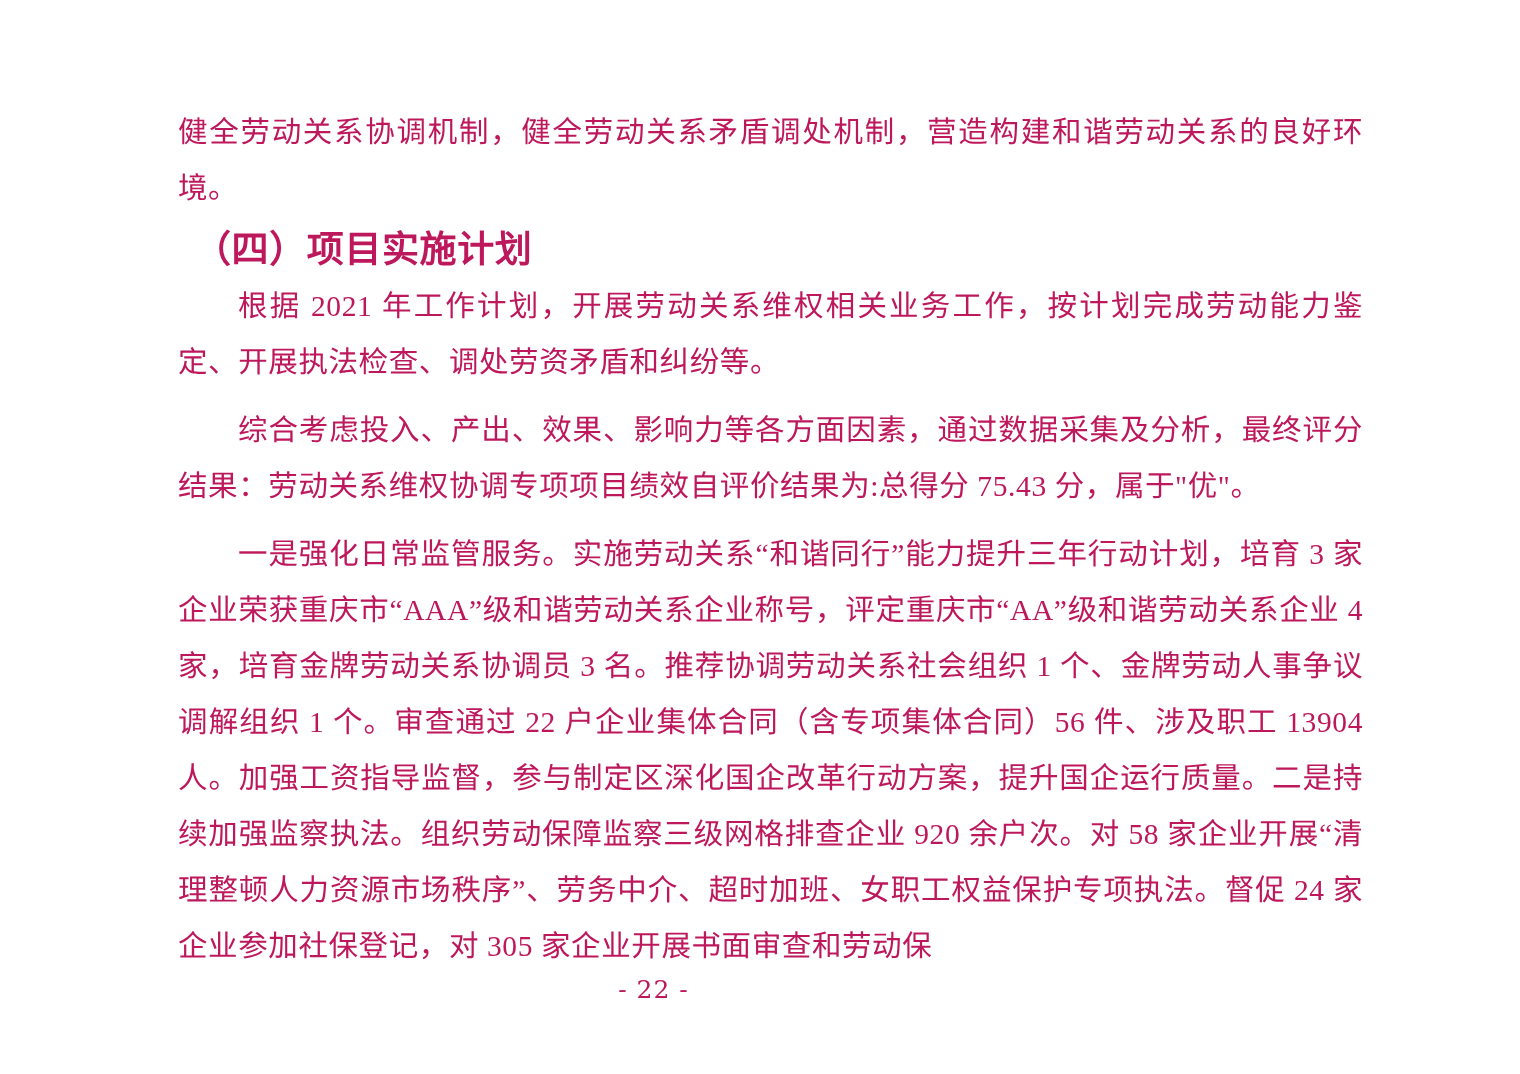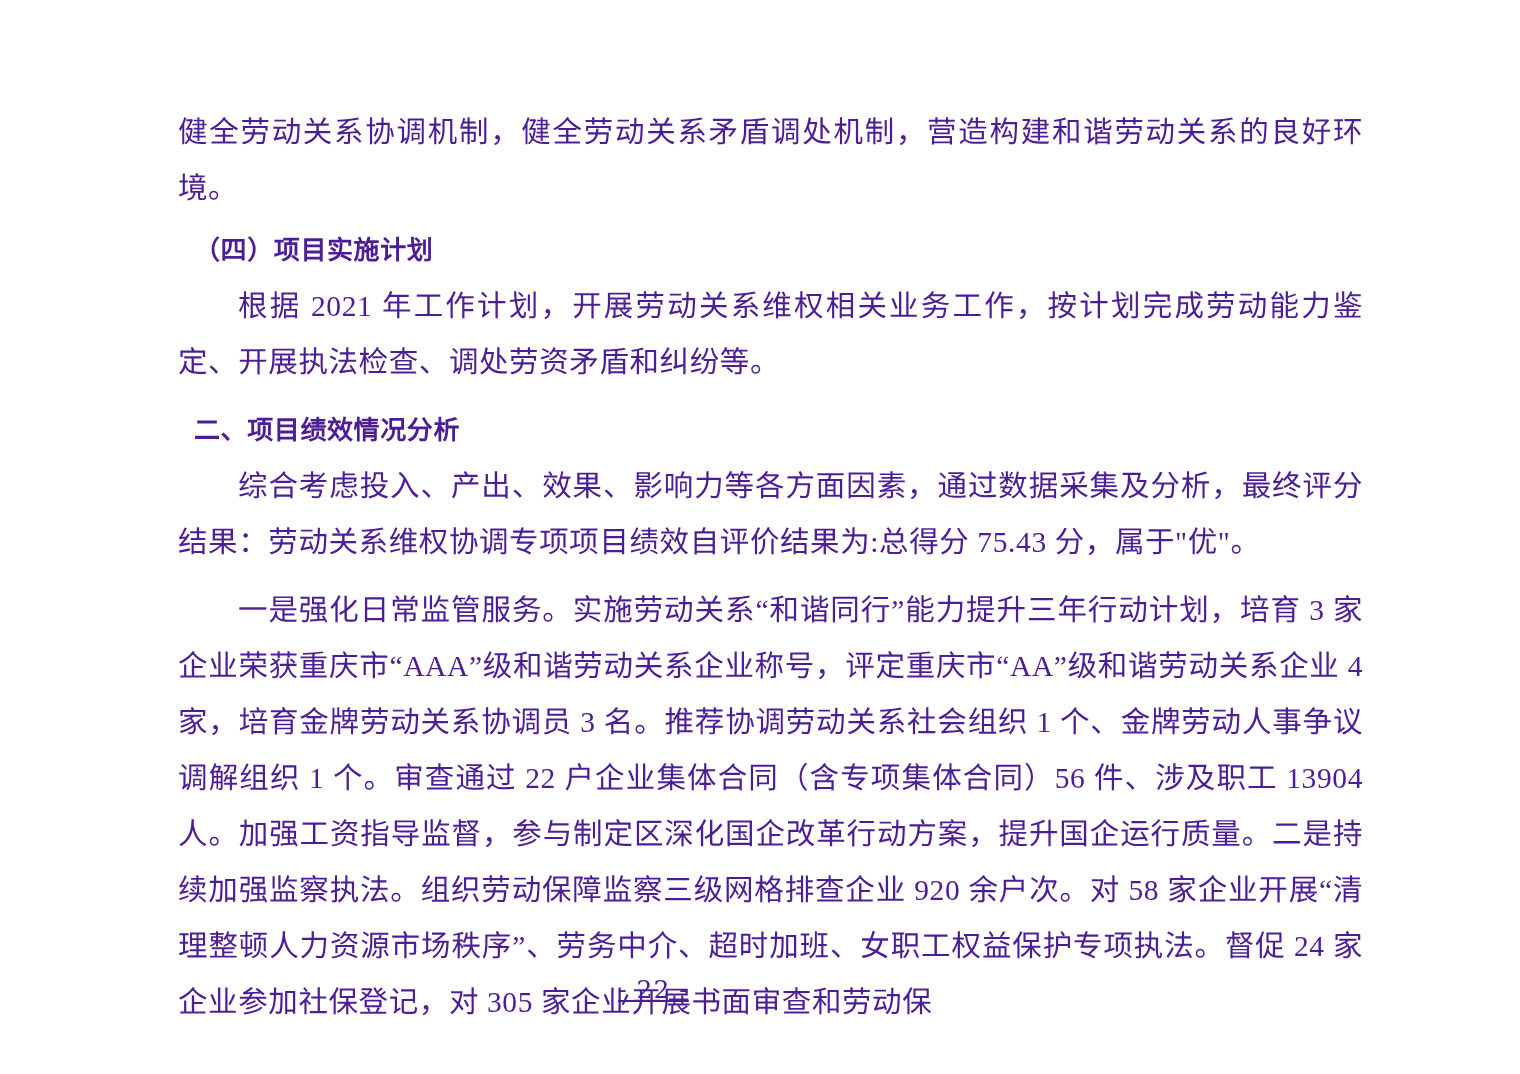--- a/index.html
+++ b/index.html
@@ -15,7 +15,7 @@
     margin: 0 auto;
     overflow: hidden;
     font-family: "DejaVu Serif", "Liberation Serif", serif;
-    color: #4c1d95;
+    color: #be185d;
   }
   .content {
     position: absolute;

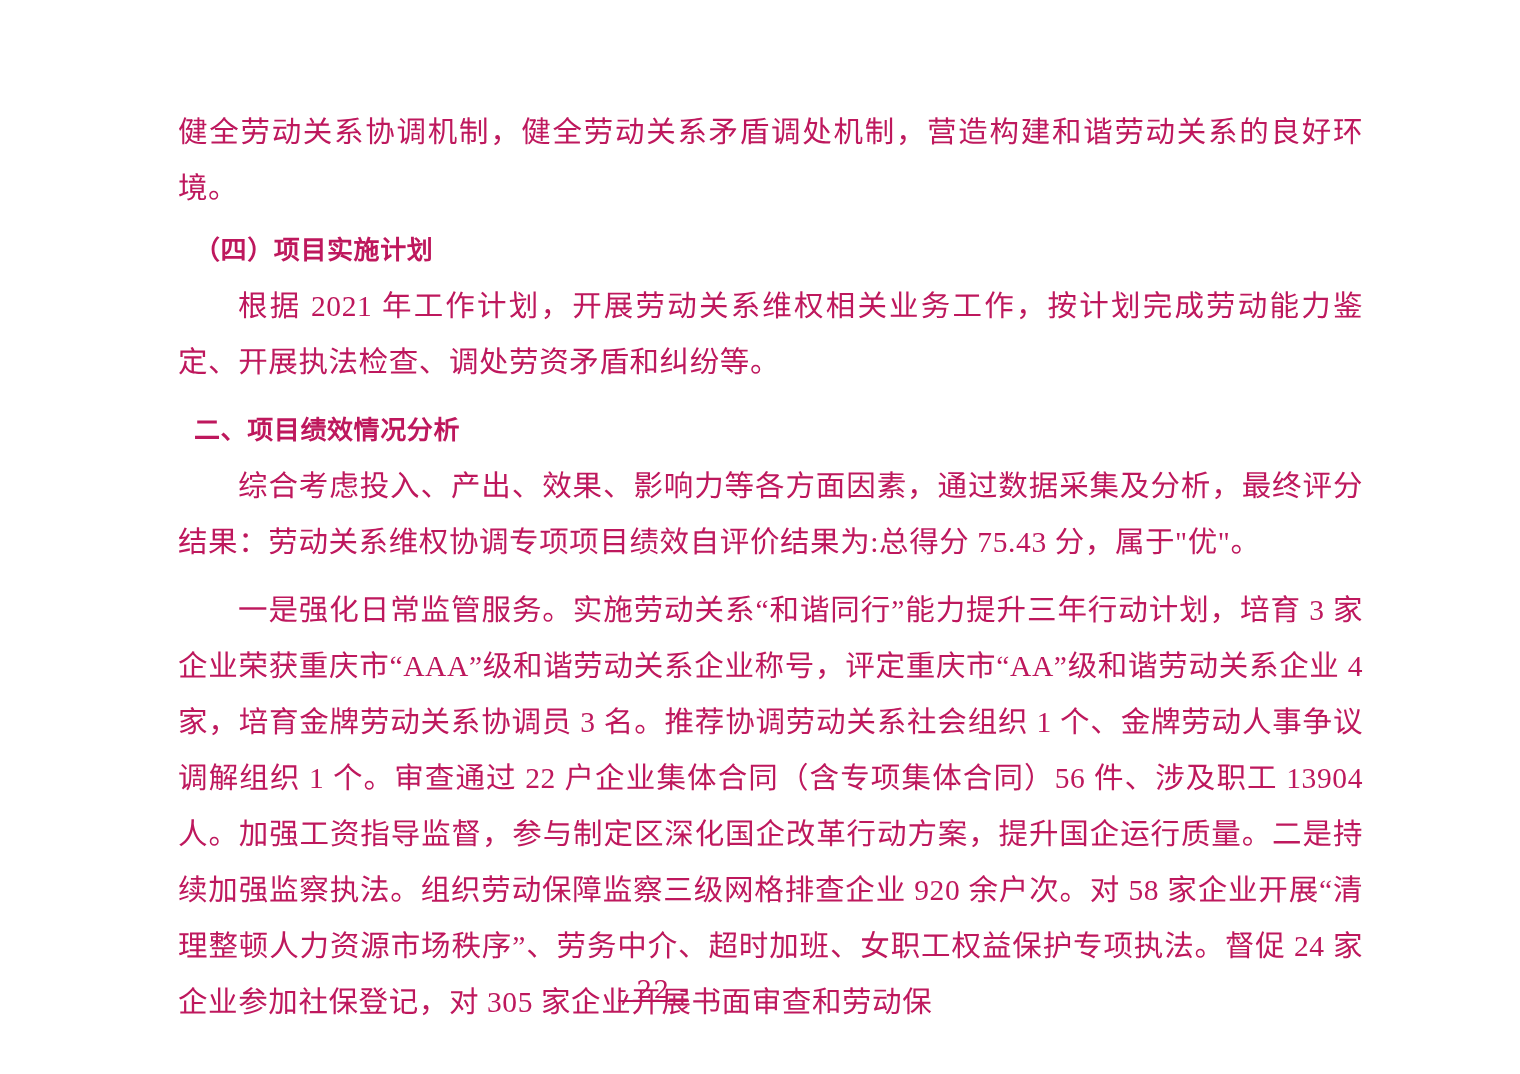--- a/index.html
+++ b/index.html
@@ -36,7 +36,7 @@
     font-family: Liberation Serif, serif;
   }
   .heading {
-    font-size: 26px;
+    font-size: 37px;
     line-height: 56px;
     letter-spacing: 0.6px;
     font-weight: bold;

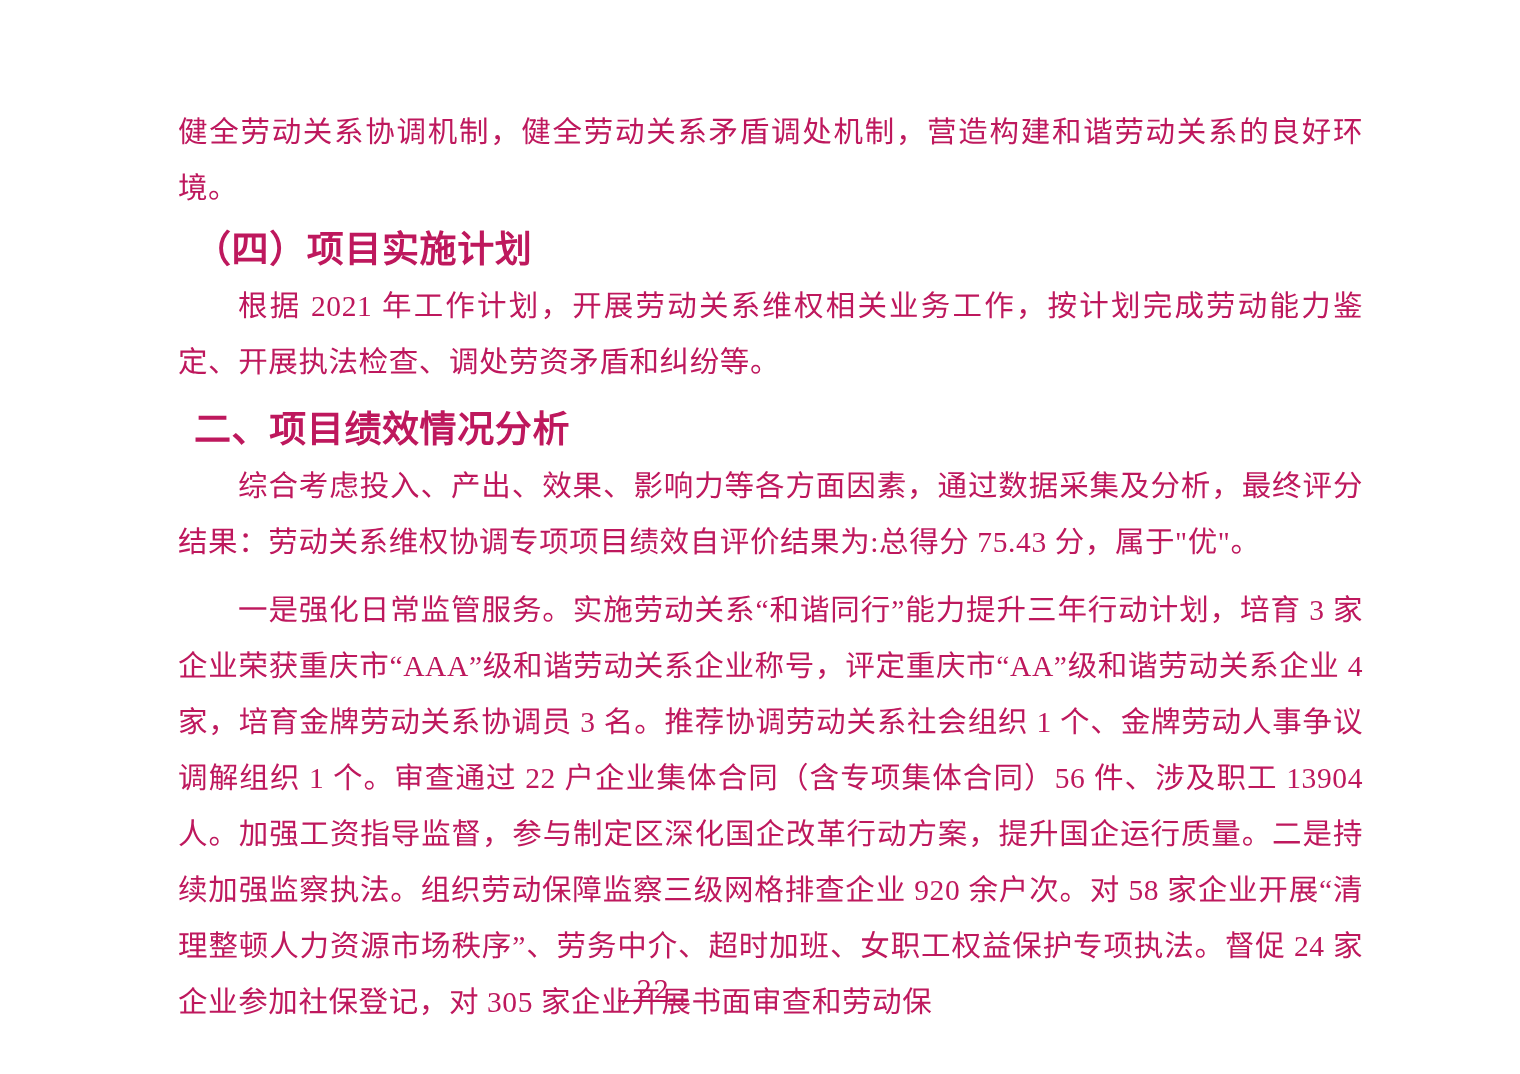--- a/index.html
+++ b/index.html
@@ -78,7 +78,6 @@
 
     <div class="gap-md"></div>
 
-    <h2 class="heading">二、项目绩效情况分析</h2>
 
     <p class="para indent">综合考虑投入、产出、效果、影响力等各方面因素，通过数据采集及分析，最终评分结果：劳动关系维权协调专项项目绩效自评价结果为:总得分 75.43 分，属于"优"。</p>
 

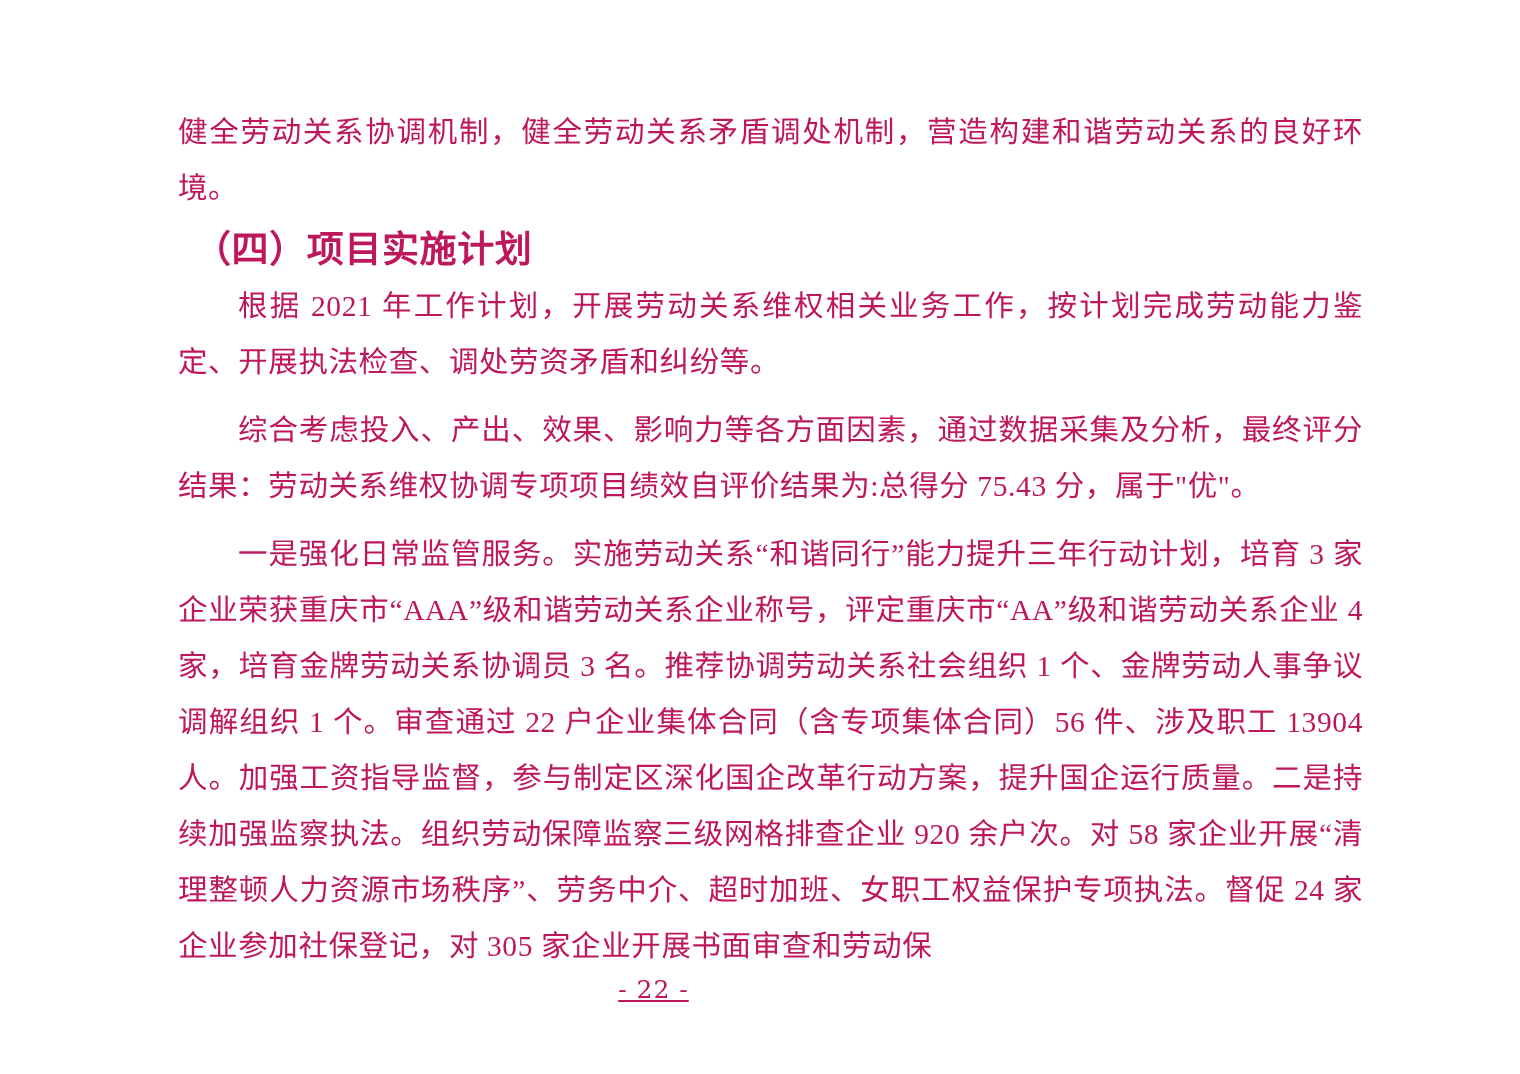--- a/index.html
+++ b/index.html
@@ -58,7 +58,6 @@
     font-size: 25px;
     letter-spacing: 1px;
     font-family: "DejaVu Serif", "Liberation Serif", serif;
-    text-decoration: underline;
   }
 </style>
 </head>

